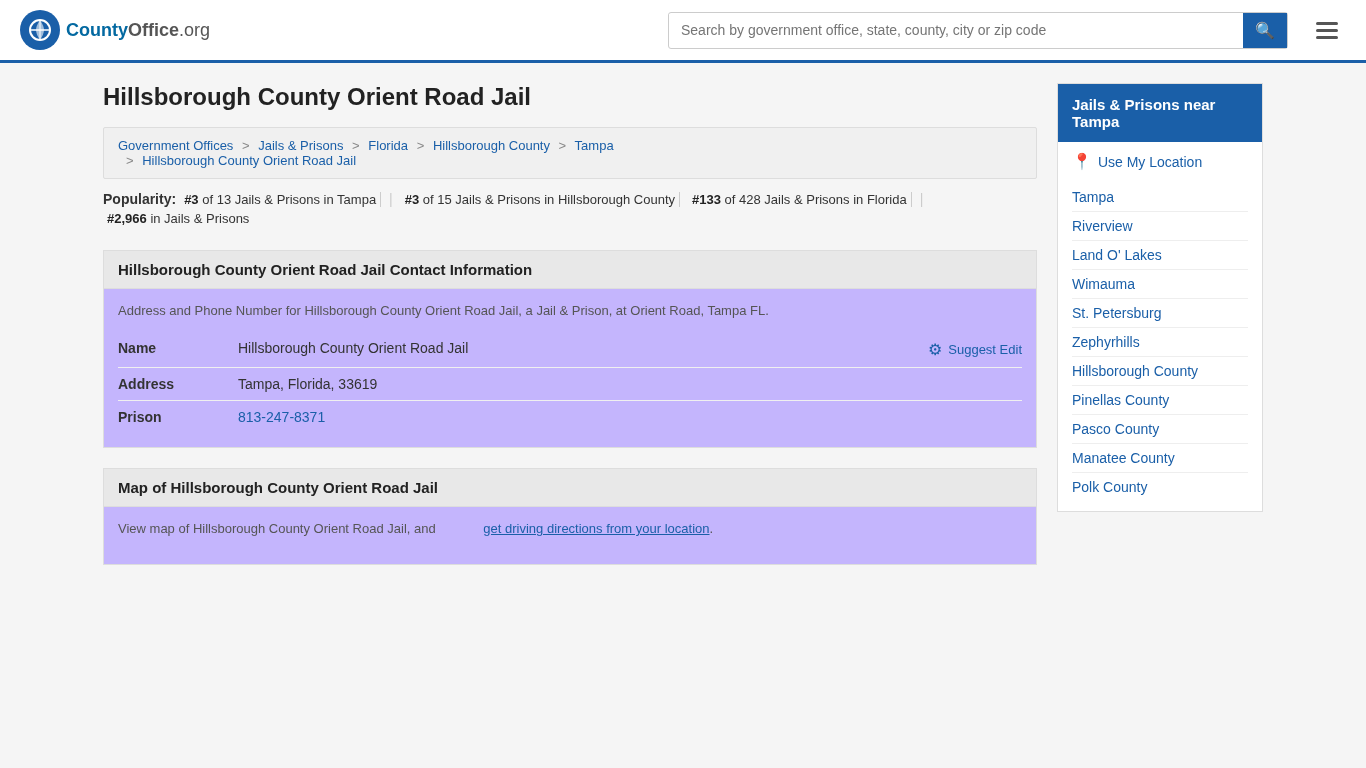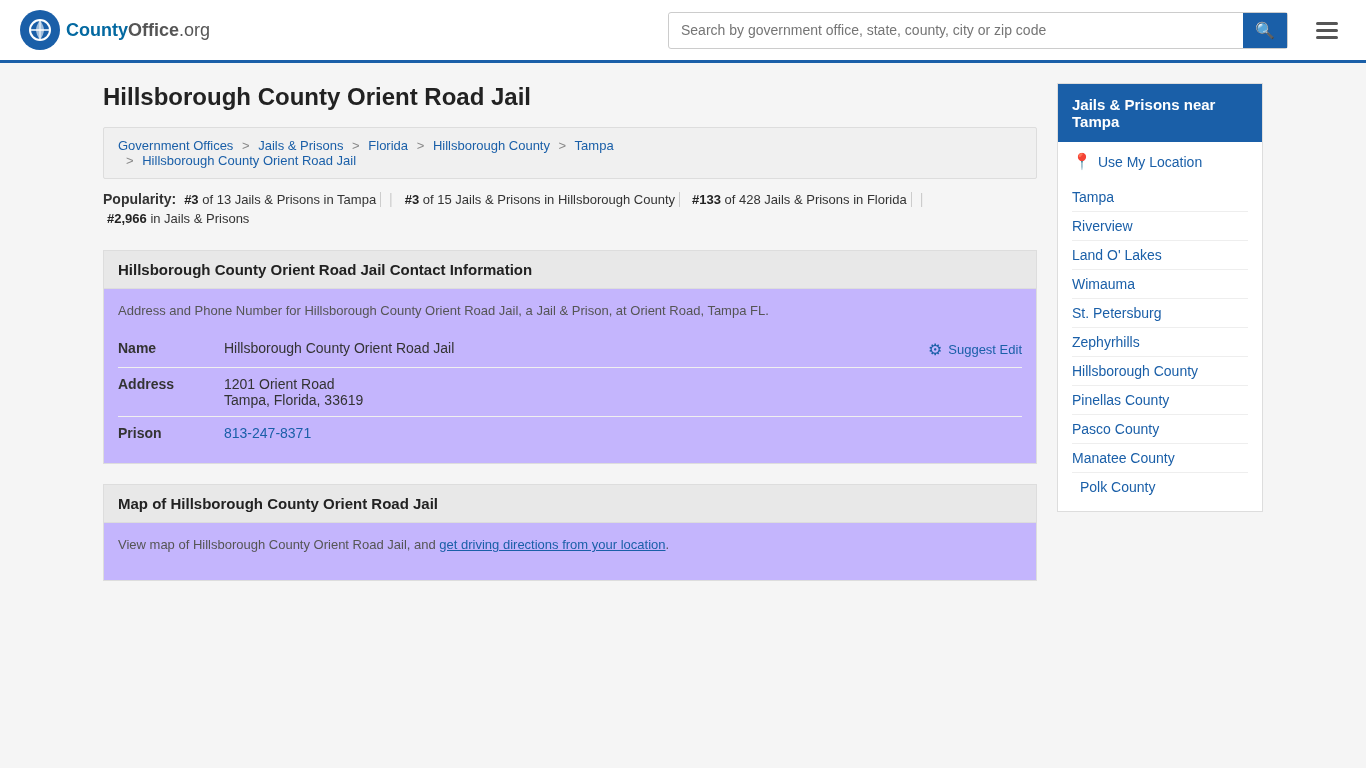--- a/index.html
+++ b/index.html
@@ -179,7 +179,7 @@
     .info-row:last-child { border-bottom: none; }
     .info-label {
       font-weight: bold;
-      width: 106px;
+      width: 120px;
       flex-shrink: 0;
       font-size: 14px;
     }

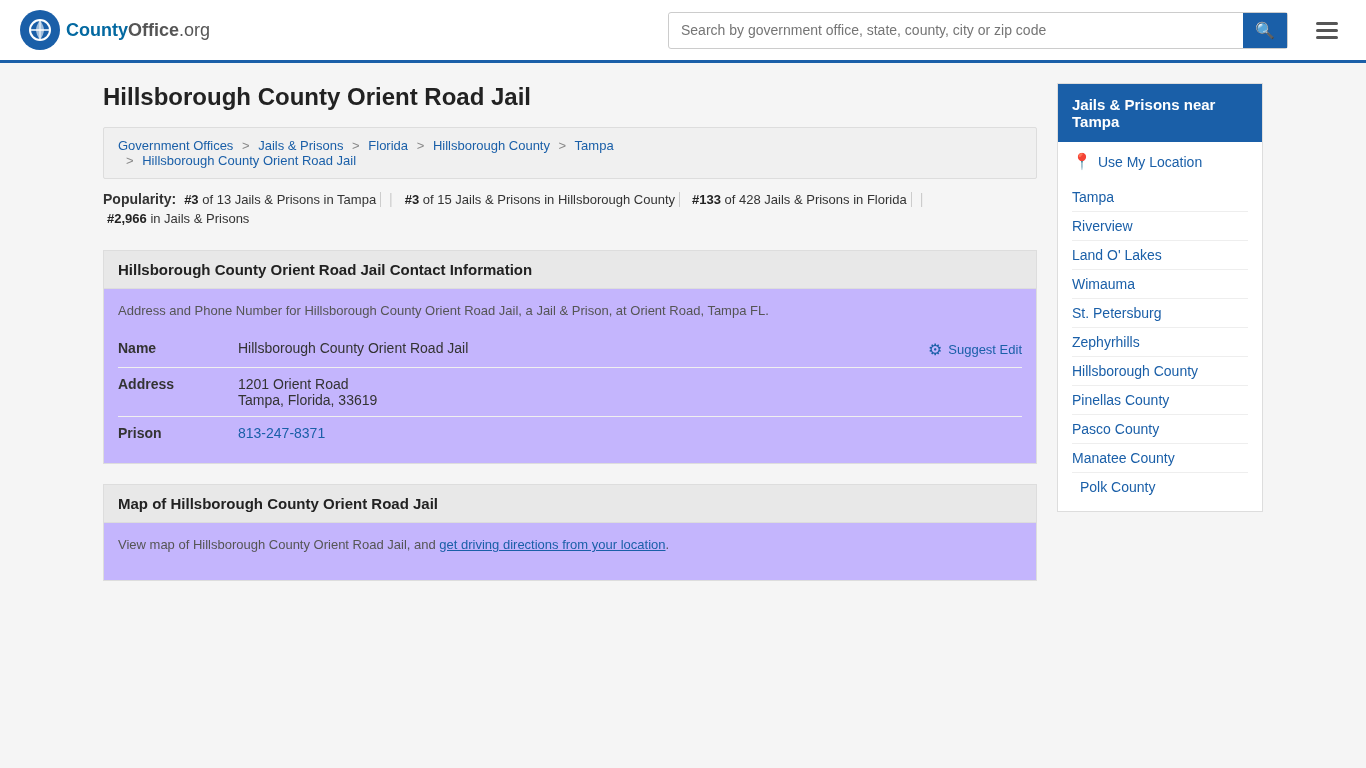--- a/index.html
+++ b/index.html
@@ -337,7 +337,6 @@
         <div class="info-row">
           <span class="info-label">Address</span>
           <div class="info-value">
-            <div>1201 Orient Road</div>
             <div>Tampa, Florida, 33619</div>
           </div>
         </div>

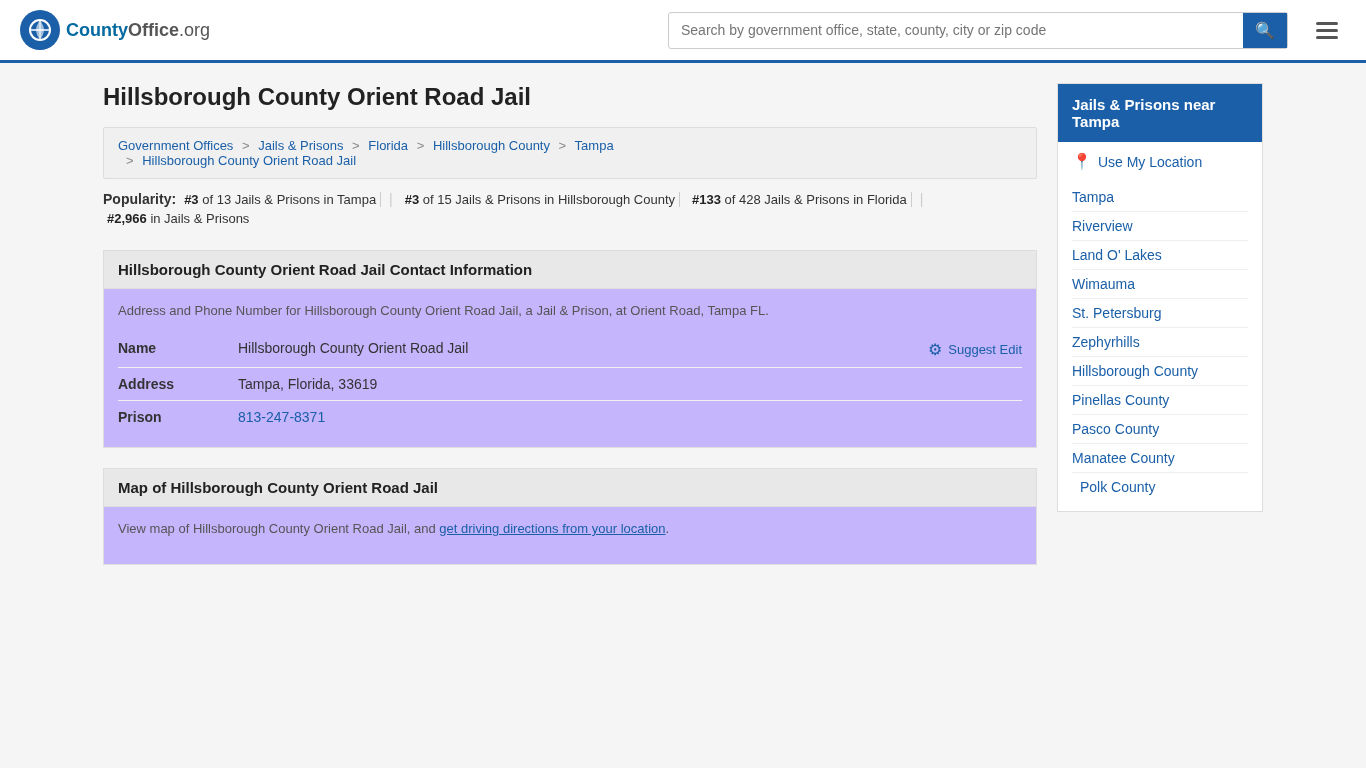--- a/index.html
+++ b/index.html
@@ -241,7 +241,7 @@
       border-bottom: 1px solid #eee;
       padding: 6px 0;
     }
-    .sidebar-list li:last-child { border-bottom: none; margin-left: 8px; }
+    .sidebar-list li:last-child { border-bottom: none; }
     .sidebar-list a {
       color: #1a5fa8;
       text-decoration: none;

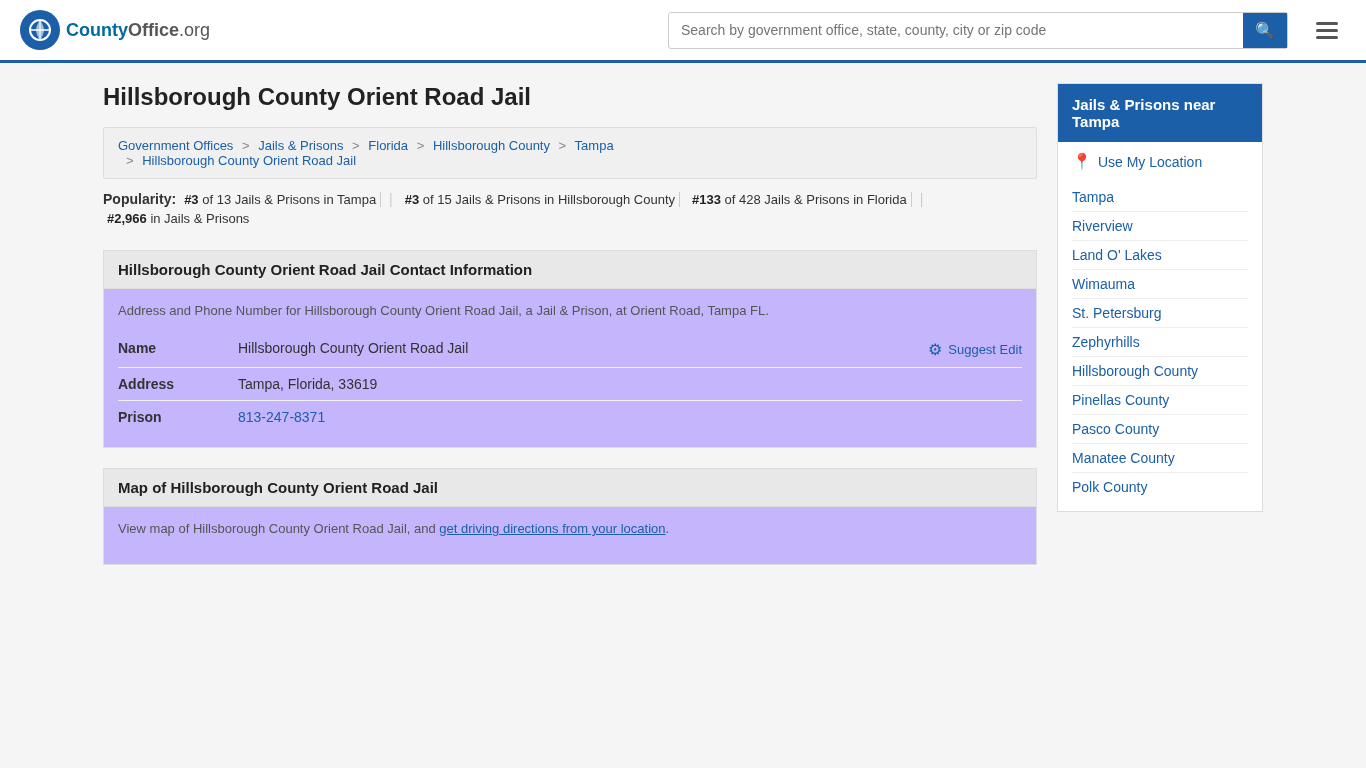--- a/index.html
+++ b/index.html
@@ -356,7 +356,7 @@
       <div class="section-body">
         <p class="section-desc">
           <span>View map of Hillsborough County Orient Road Jail, and</span>
-          <a href="#" style="color:#1a5fa8; text-decoration: underline;">
+          <a href="#" style="color:#1a5fa8; text-decoration: underline; margin-left: 44px;">
             <span>get driving directions from your location</span></a><span>.</span>
         </p>
       </div>

